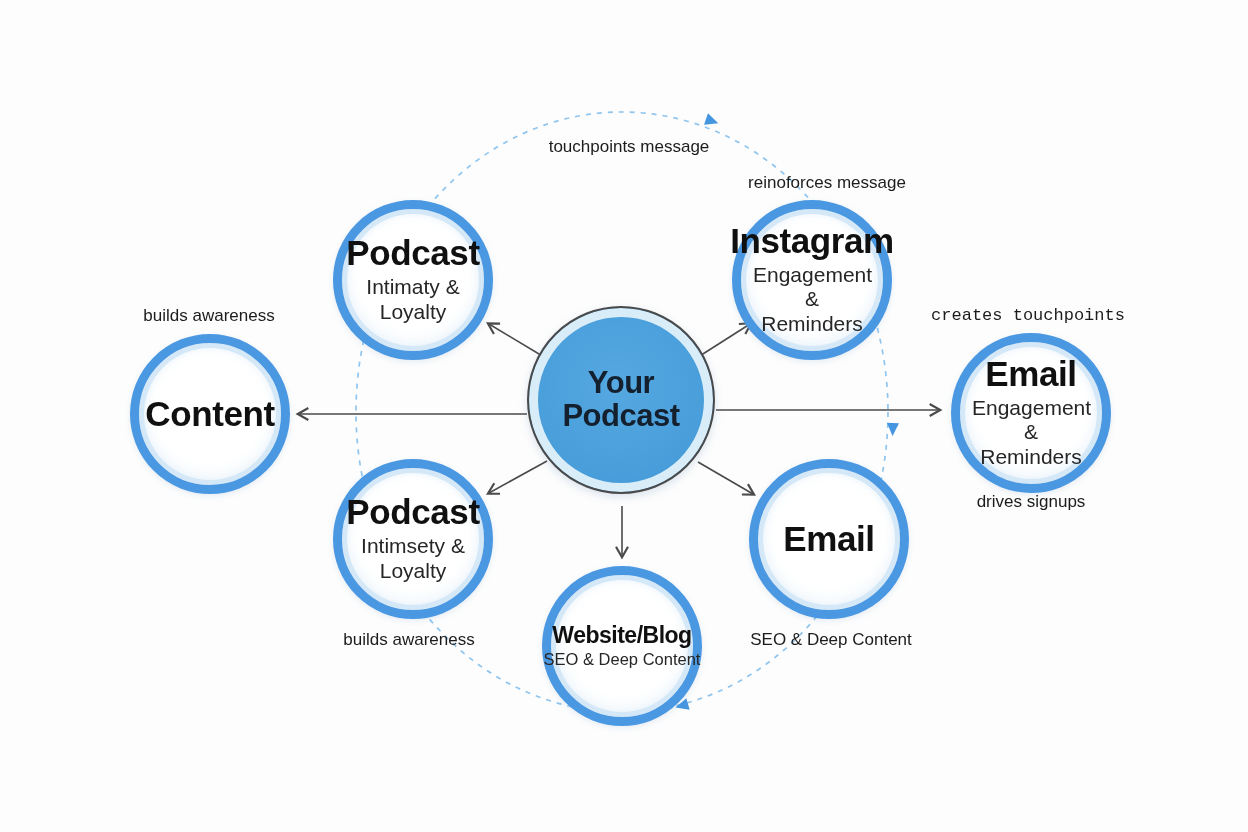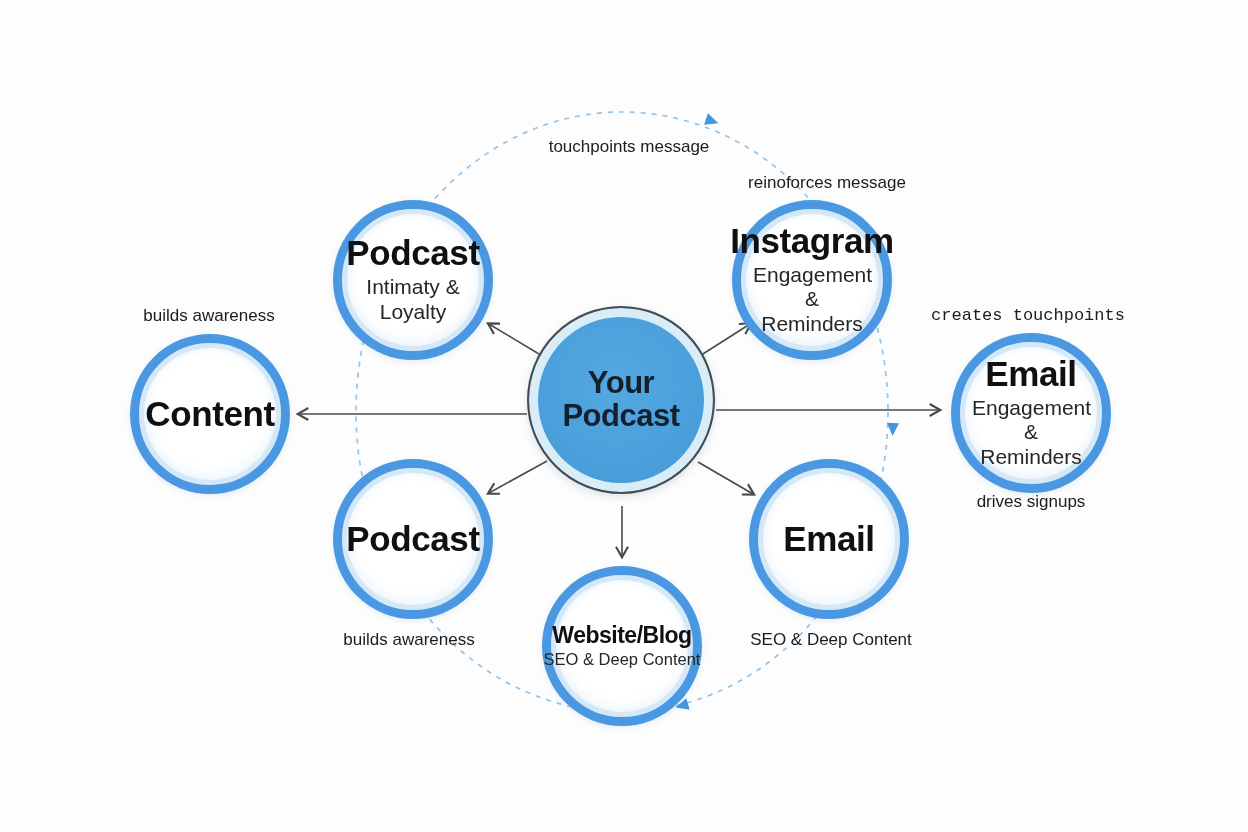--- a/index.html
+++ b/index.html
@@ -141,6 +141,7 @@
 
   <div class="node" style="left:333px; top:459px;">
     <div class="node-title">Podcast</div>
+    <div class="node-subtitle">Intimsety &amp; Loyalty</div>
   </div>
 
   <div class="node" style="left:749px; top:459px;">

